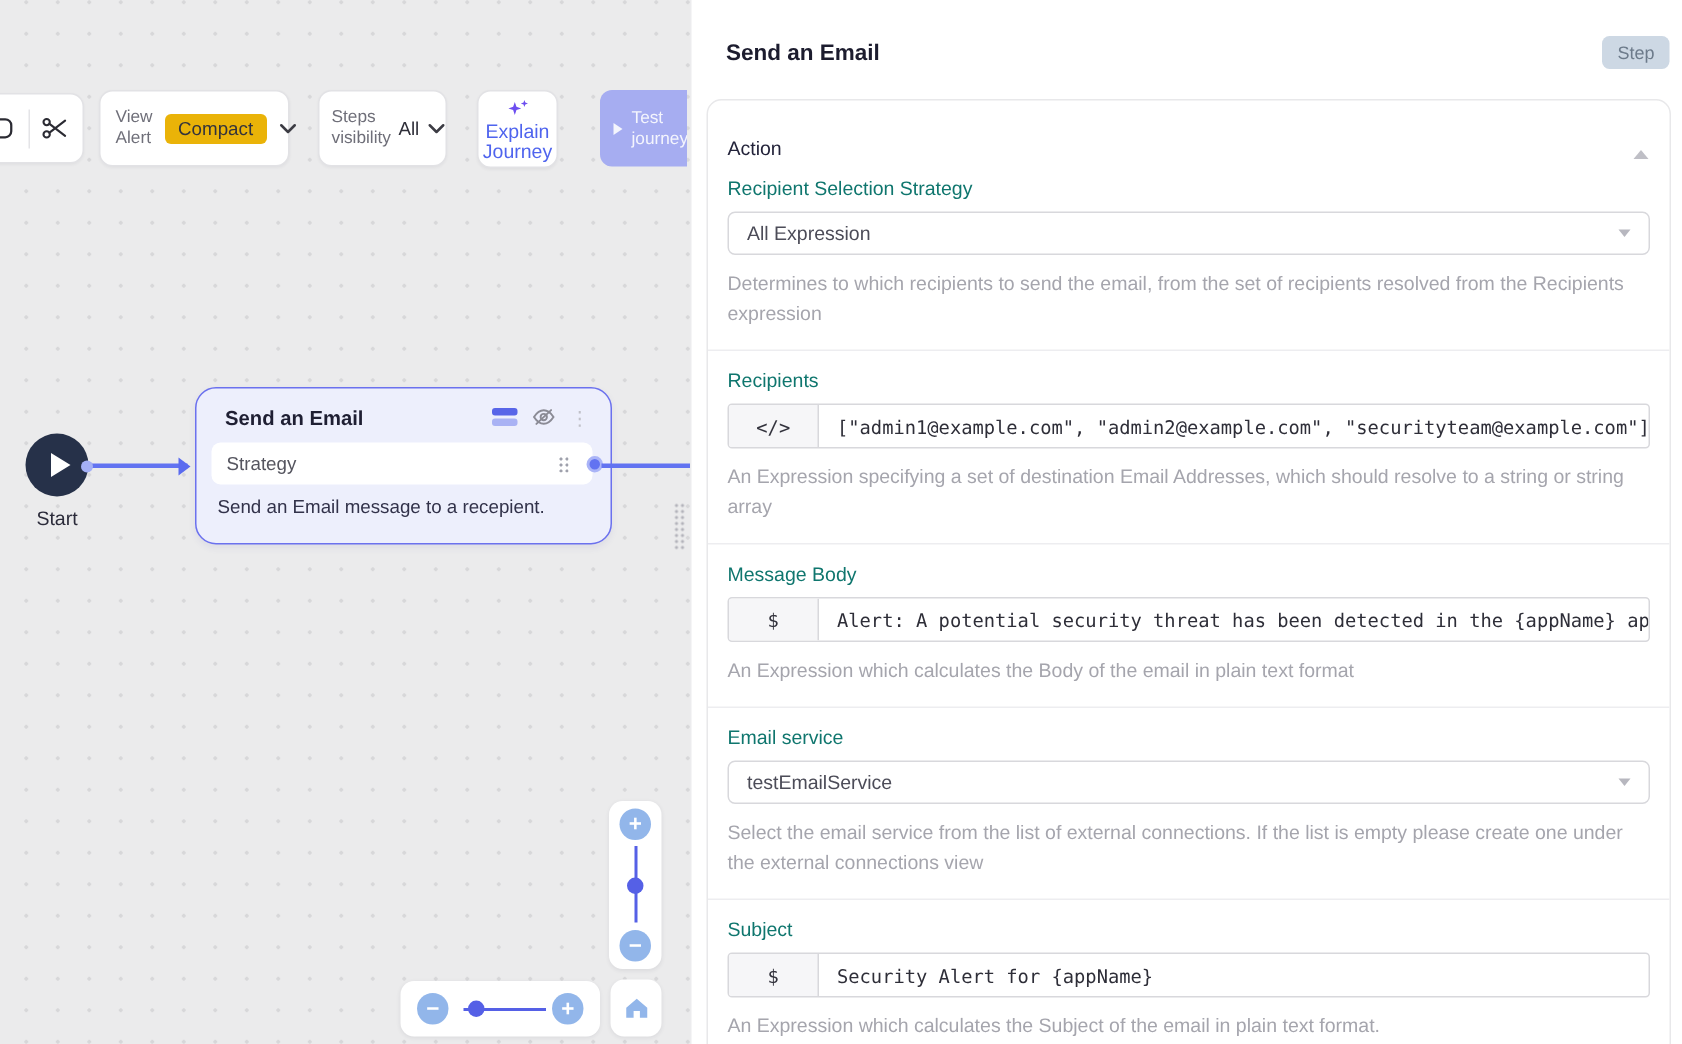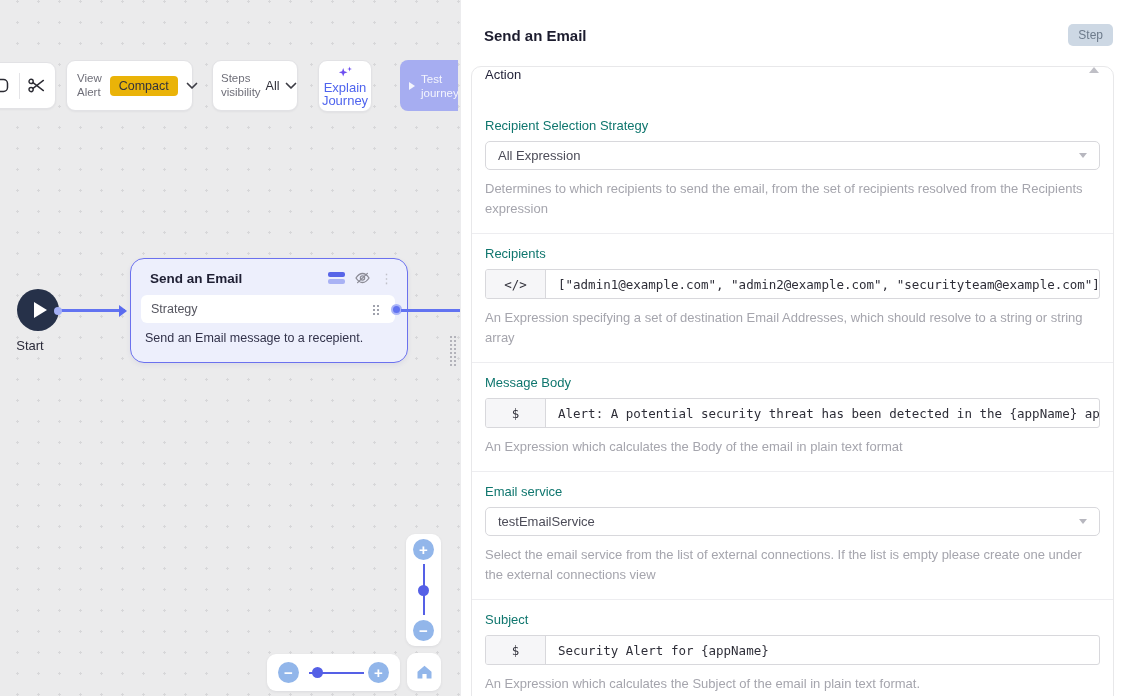--- a/index.html
+++ b/index.html
@@ -106,7 +106,7 @@
 
   .card { position:absolute; left:10px; top:66px; width:643px; min-height:617px; background:#fff;
     border:1px solid #e8e8ea; border-radius:10px; }
-  .card-header { height:39px; display:flex; align-items:flex-start; padding:0 14px 0 13px; }
+  .card-header { height:39px; display:flex; align-items:flex-end; padding:0 14px 0 13px; }
   .card-title { font-size:13px; color:#23233a; flex:1; }
   .tri-up { width:0; height:0; border-left:5.5px solid transparent; border-right:5.5px solid transparent; border-bottom:6.5px solid #bfbfc6; cursor:pointer; }
 

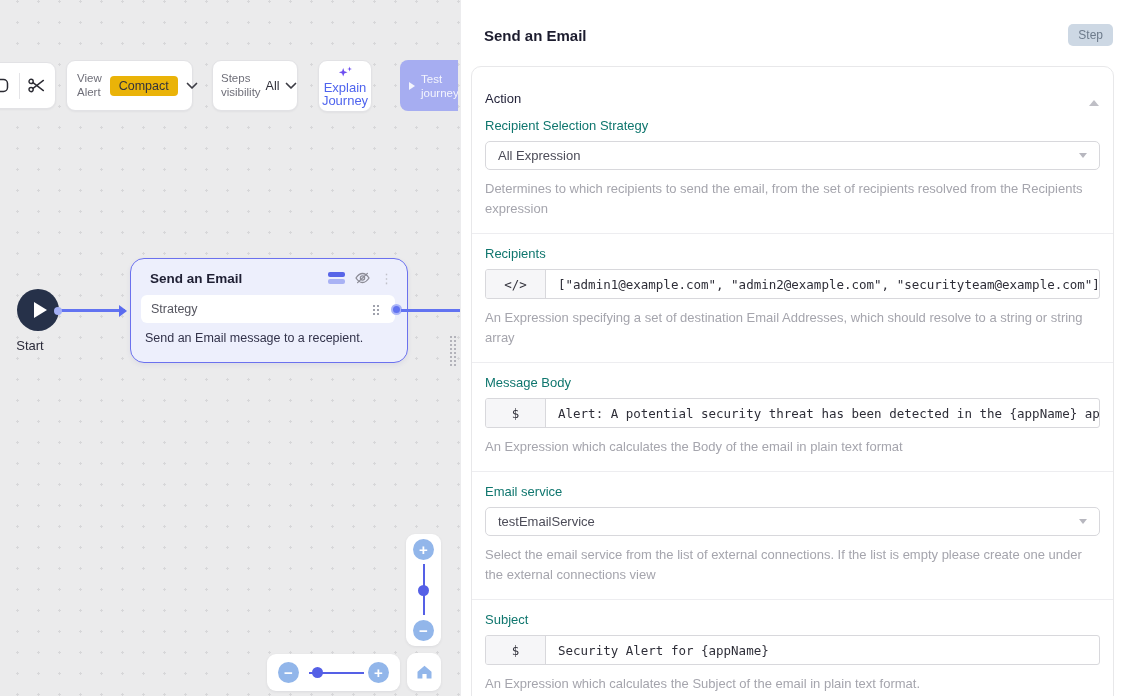--- a/index.html
+++ b/index.html
@@ -45,7 +45,7 @@
     background:#263149; display:flex; align-items:center; justify-content:center; cursor:pointer;
   }
   .start-play { width:0; height:0; border-left:13px solid #fff; border-top:8px solid transparent; border-bottom:8px solid transparent; margin-left:4px; }
-  .start-label { position:absolute; left:4px; top:338px; width:52px; text-align:center; font-size:13px; color:#2b2b3a; }
+  .start-label { position:absolute; left:12px; top:338px; width:52px; text-align:center; font-size:13px; color:#2b2b3a; }
 
   .connector { position:absolute; background:#6273f1; height:2.5px; }
   .conn1 { left:57px; top:309px; width:68px; }

